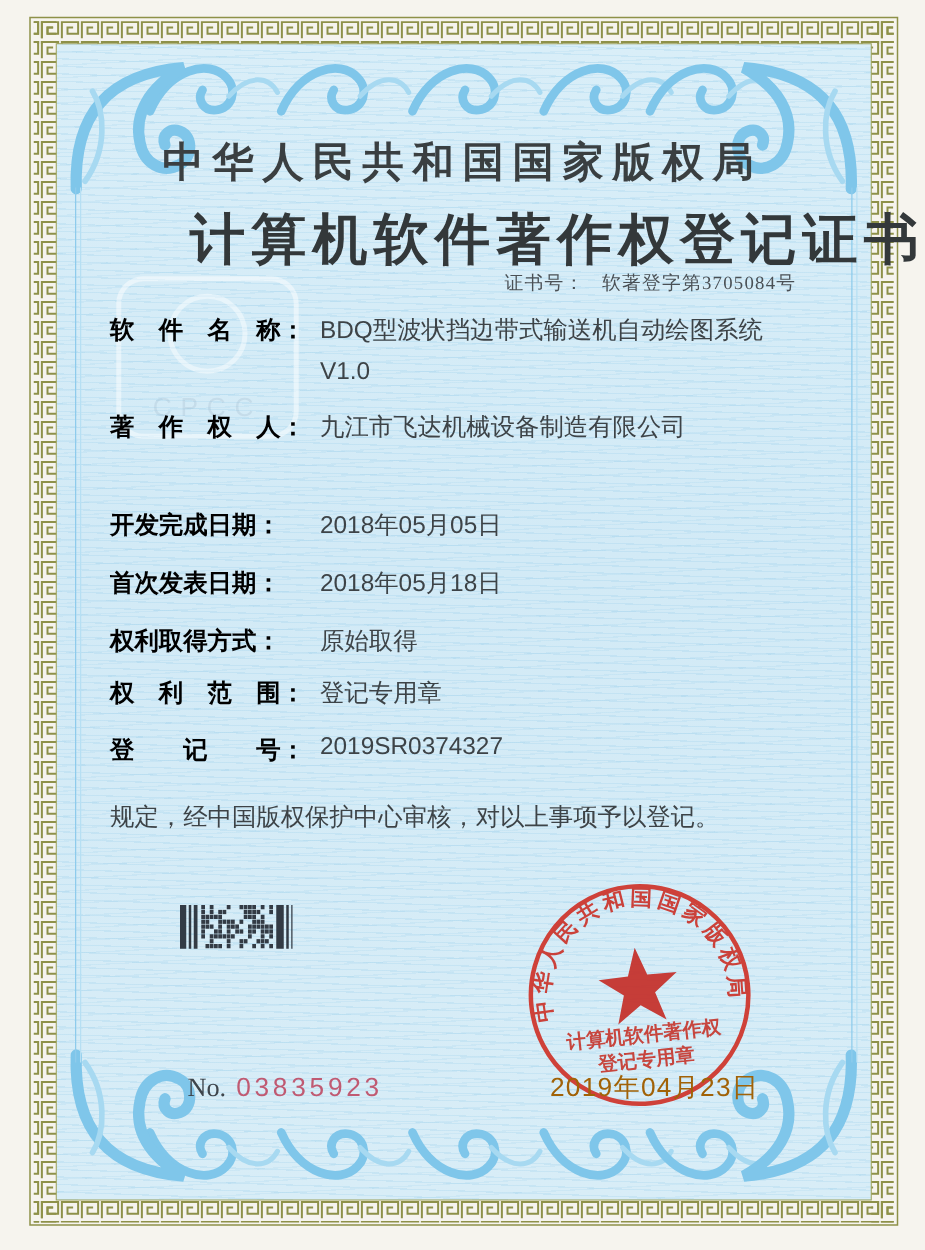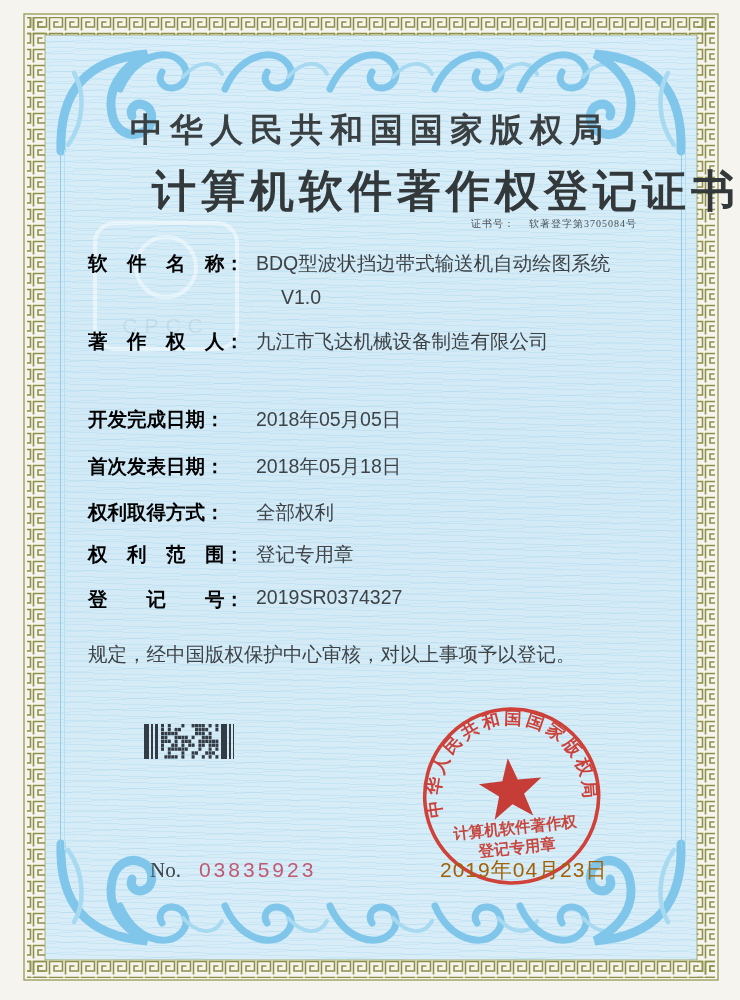--- a/index.html
+++ b/index.html
@@ -34,7 +34,7 @@
     font-size:44px; font-weight:bold; letter-spacing:5px; color:#33383a;
   }
   .cert-no {
-    position:absolute; right:103px; top:217px; font-size:10px; color:#4a5055;
+    position:absolute; right:103px; top:217px; font-size:15px; color:#4a5055;
     letter-spacing:1px;
   }
   .cert-no .v { margin-left:14px; }

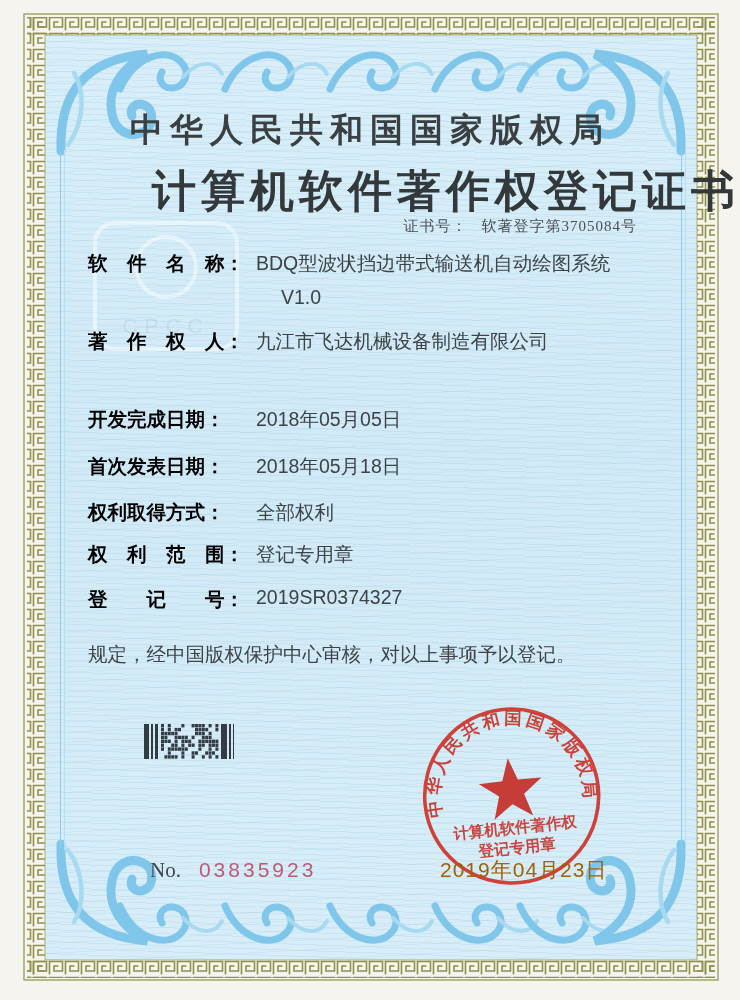--- a/index.html
+++ b/index.html
@@ -42,7 +42,7 @@
          font-family:"Liberation Sans","DejaVu Sans",sans-serif; }
   .row .lb { display:inline-block; width:168px; font-weight:bold; color:#000000; vertical-align:top;}
   .row .vals { display:inline-block; vertical-align:top; }
-  .row .vals .l2 { margin-top:9px;margin-left:25px; }
+  .row .vals .l2 { margin-top:9px; }
   .statement {
     position:absolute; left:88px; top:632px; width:575px;
     font-size:19.5px; line-height:44px; color:#3d4347;

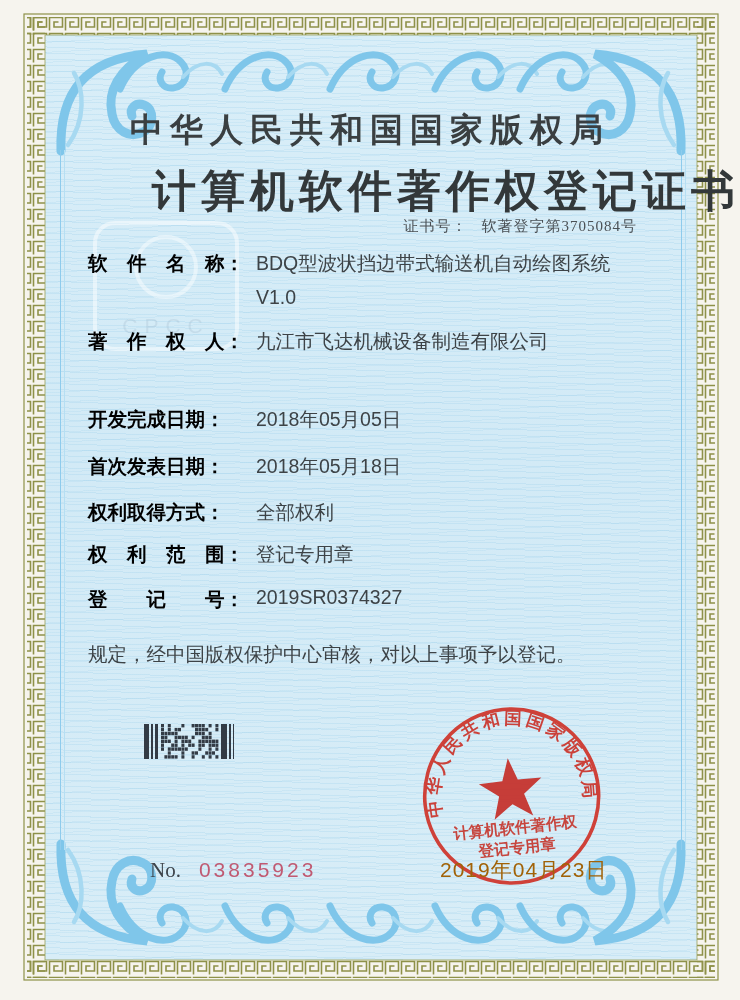--- a/index.html
+++ b/index.html
@@ -147,7 +147,7 @@
   <span class="lb">首次发表日期：</span><span class="vals">2018年05月18日</span>
 </div>
 <div class="row" style="top:499px">
-  <span class="lb">权利取得方式：</span><span class="vals">全部权利</span>
+  <span class="lb">权利取得方式：</span><span class="vals">原始取得</span>
 </div>
 <div class="row" style="top:541px">
   <span class="lb">权　利　范　围：</span><span class="vals">登记专用章</span>

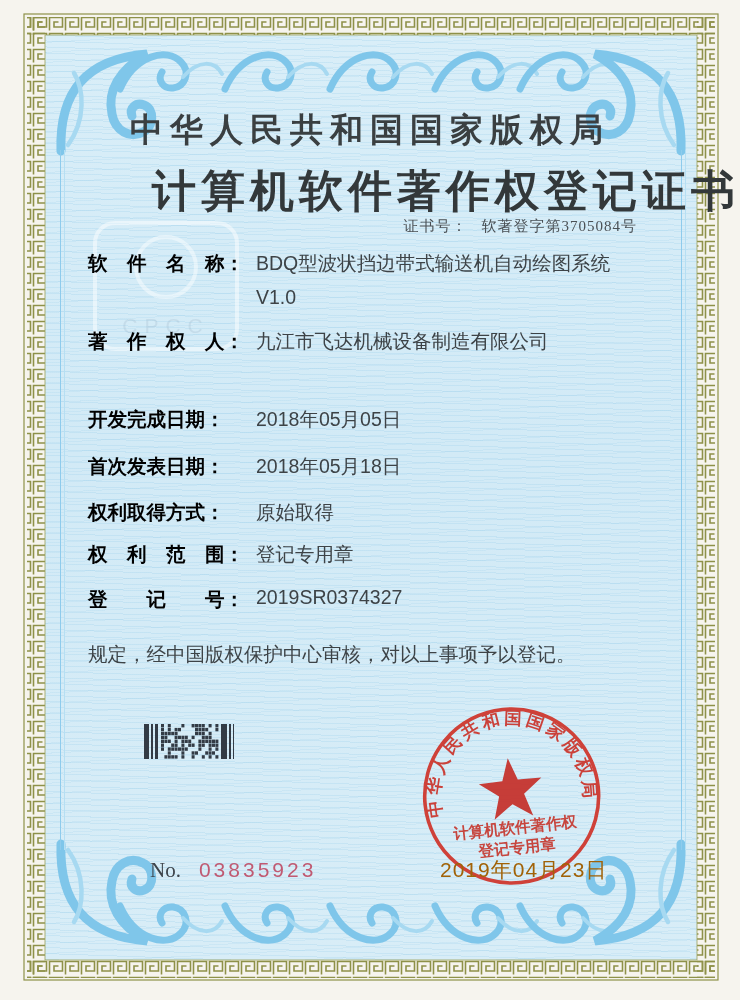--- a/index.html
+++ b/index.html
@@ -59,7 +59,7 @@
   .serial {
     position:absolute; left:150px; top:858px; font-size:21px; color:#3e454c;
   }
-  .serial .num { color:#c05a72; letter-spacing:3px; margin-left:18px;
+  .serial .num { color:#c05a72; letter-spacing:3px; margin-left:8px;
                  font-family:"Liberation Sans","DejaVu Sans",sans-serif; }
   .watermark { position:absolute; left:85px; top:215px; opacity:.55; }
 </style>

